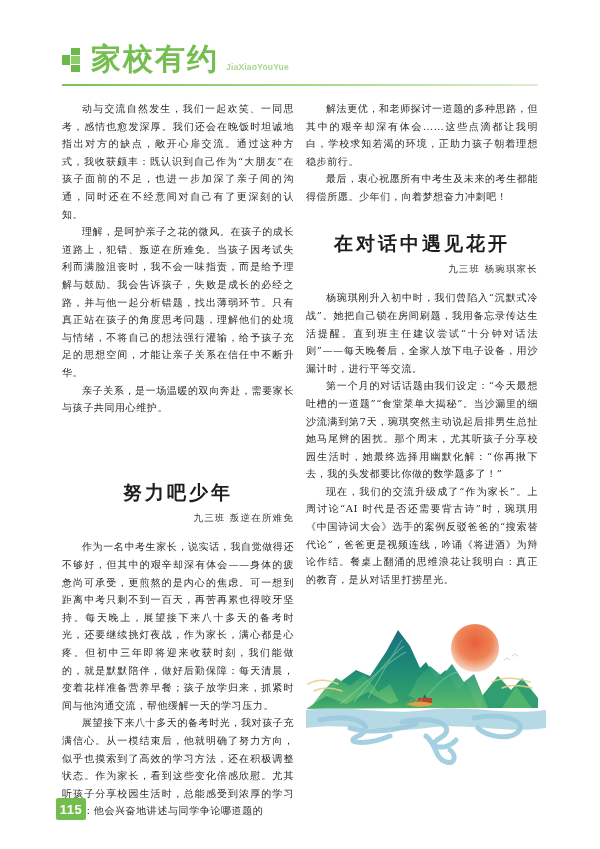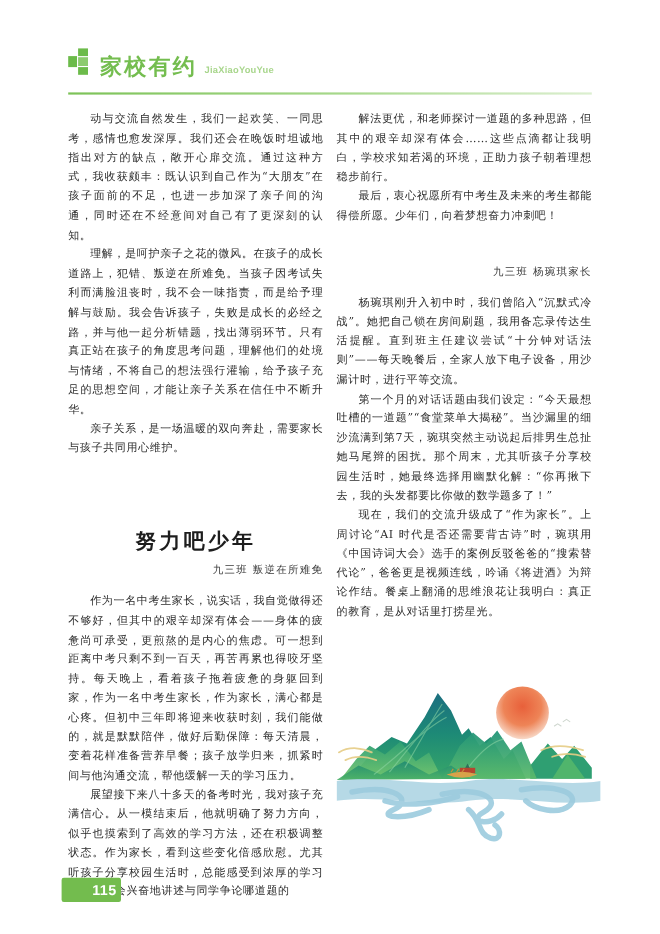--- a/index.html
+++ b/index.html
@@ -50,7 +50,7 @@
   .brand-cn {
     font-family: "DejaVu Sans", sans-serif;
     font-weight: bold;
-    font-size: 20px;
+    font-size: 30px;
     letter-spacing: 2px;
     color: #74bd4f;
     line-height: 1;

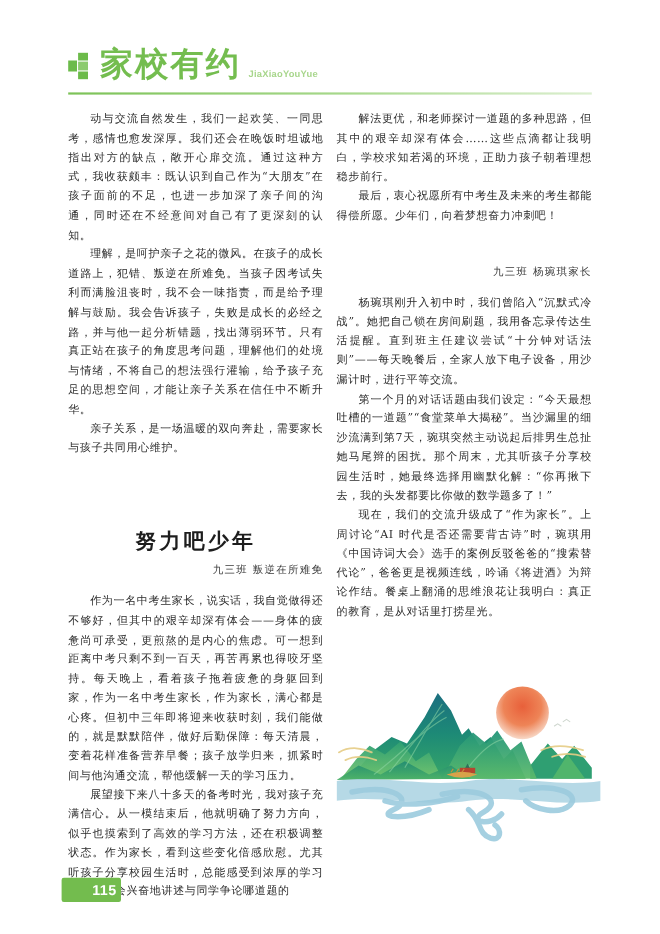--- a/index.html
+++ b/index.html
@@ -180,6 +180,7 @@
   <p class="body">最后，衷心祝愿所有中考生及未来的考生都能得偿所愿。少年们，向着梦想奋力冲刺吧！</p>
 
   <div class="sp-title-top-r"></div>
+  <div class="article-title">在对话中遇见花开</div>
   <div class="article-byline">九三班  杨琬琪家长</div>
 
   <p class="body">杨琬琪刚升入初中时，我们曾陷入“沉默式冷战”。她把自己锁在房间刷题，我用备忘录传达生活提醒。直到班主任建议尝试“十分钟对话法则”——每天晚餐后，全家人放下电子设备，用沙漏计时，进行平等交流。</p>

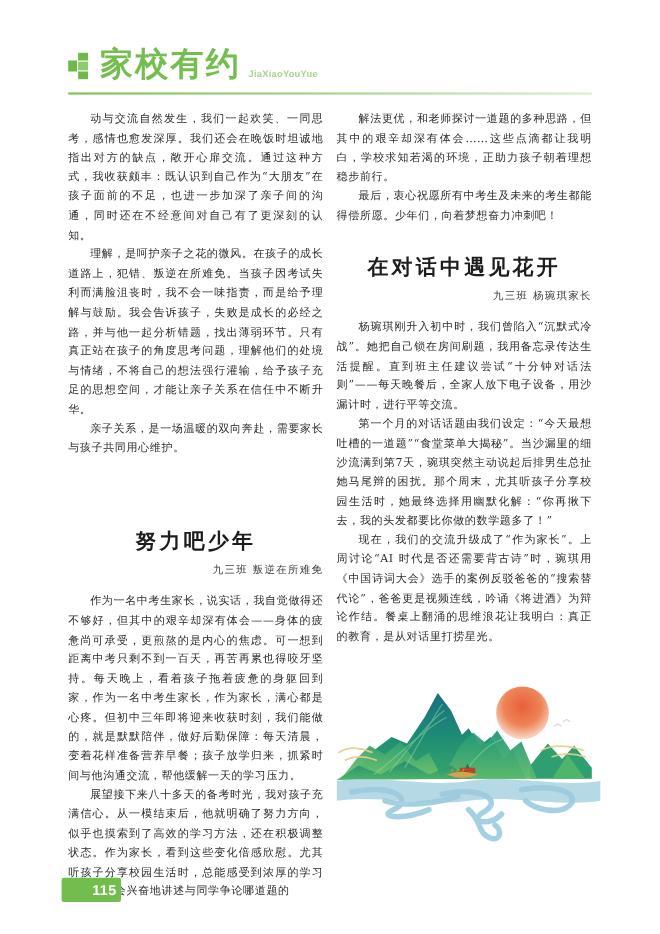--- a/index.html
+++ b/index.html
@@ -171,7 +171,7 @@
   <div class="article-title">努力吧少年</div>
   <div class="article-byline">九三班  叛逆在所难免</div>
 
-  <p class="body">作为一名中考生家长，说实话，我自觉做得还不够好，但其中的艰辛却深有体会——身体的疲惫尚可承受，更煎熬的是内心的焦虑。可一想到距离中考只剩不到一百天，再苦再累也得咬牙坚持。每天晚上，看着孩子拖着疲惫的身躯回到家，作为一名中考生家长，作为家长，满心都是心疼。但初中三年即将迎来收获时刻，我们能做的，就是默默陪伴，做好后勤保障：每天清晨，变着花样准备营养早餐；孩子放学归来，抓紧时间与他沟通交流，帮他缓解一天的学习压力。</p>
+  <p class="body">作为一名中考生家长，说实话，我自觉做得还不够好，但其中的艰辛却深有体会——身体的疲惫尚可承受，更煎熬的是内心的焦虑。可一想到距离中考只剩不到一百天，再苦再累也得咬牙坚持。每天晚上，展望接下来八十多天的备考时光，还要继续挑灯夜战，作为家长，满心都是心疼。但初中三年即将迎来收获时刻，我们能做的，就是默默陪伴，做好后勤保障：每天清晨，变着花样准备营养早餐；孩子放学归来，抓紧时间与他沟通交流，帮他缓解一天的学习压力。</p>
   <p class="body">展望接下来八十多天的备考时光，我对孩子充满信心。从一模结束后，他就明确了努力方向，似乎也摸索到了高效的学习方法，还在积极调整状态。作为家长，看到这些变化倍感欣慰。尤其听孩子分享校园生活时，总能感受到浓厚的学习氛围：他会兴奋地讲述与同学争论哪道题的</p>
 </div>
 

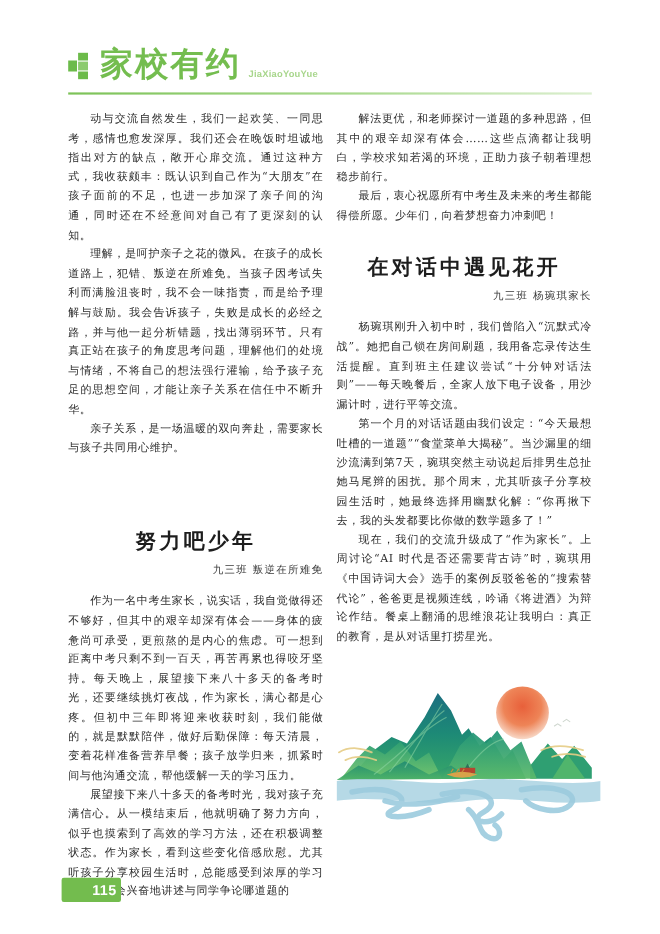--- a/index.html
+++ b/index.html
@@ -142,7 +142,6 @@
     display: flex;
     align-items: center;
     justify-content: center;
-    padding-left: 24px;
   }
 </style>
 </head>

